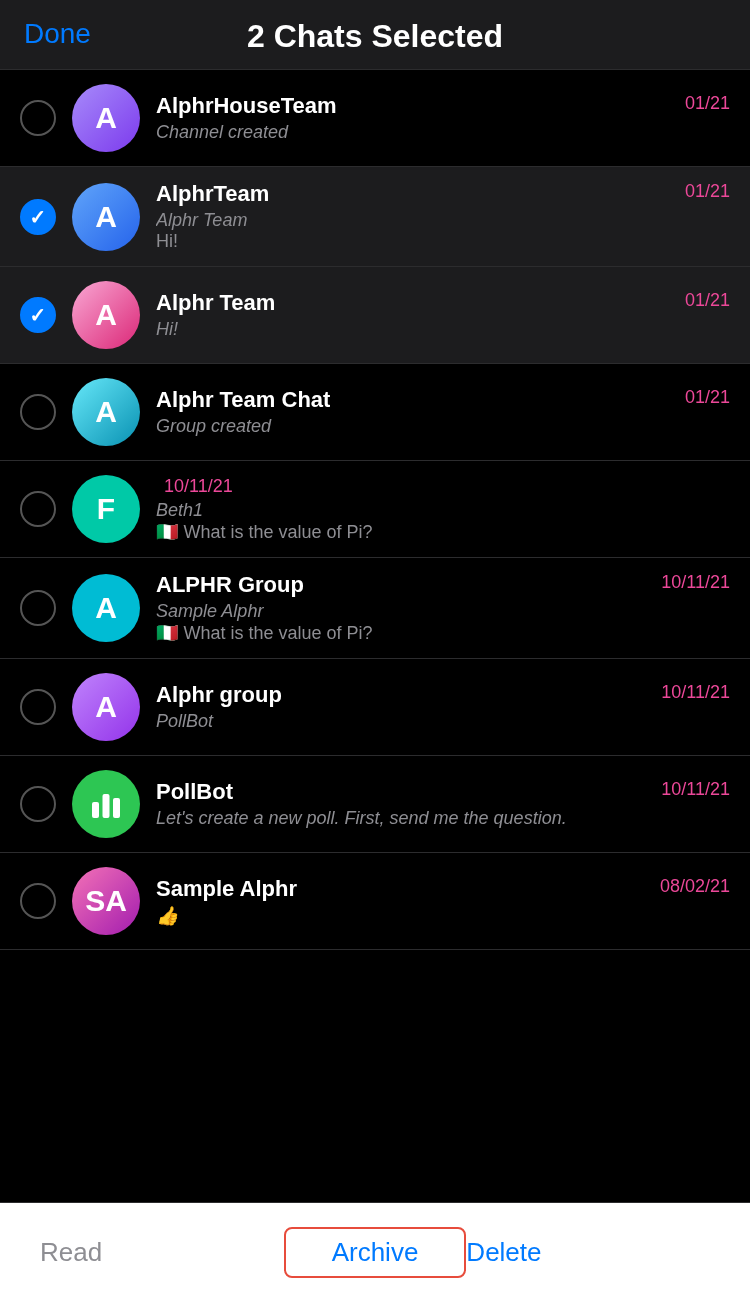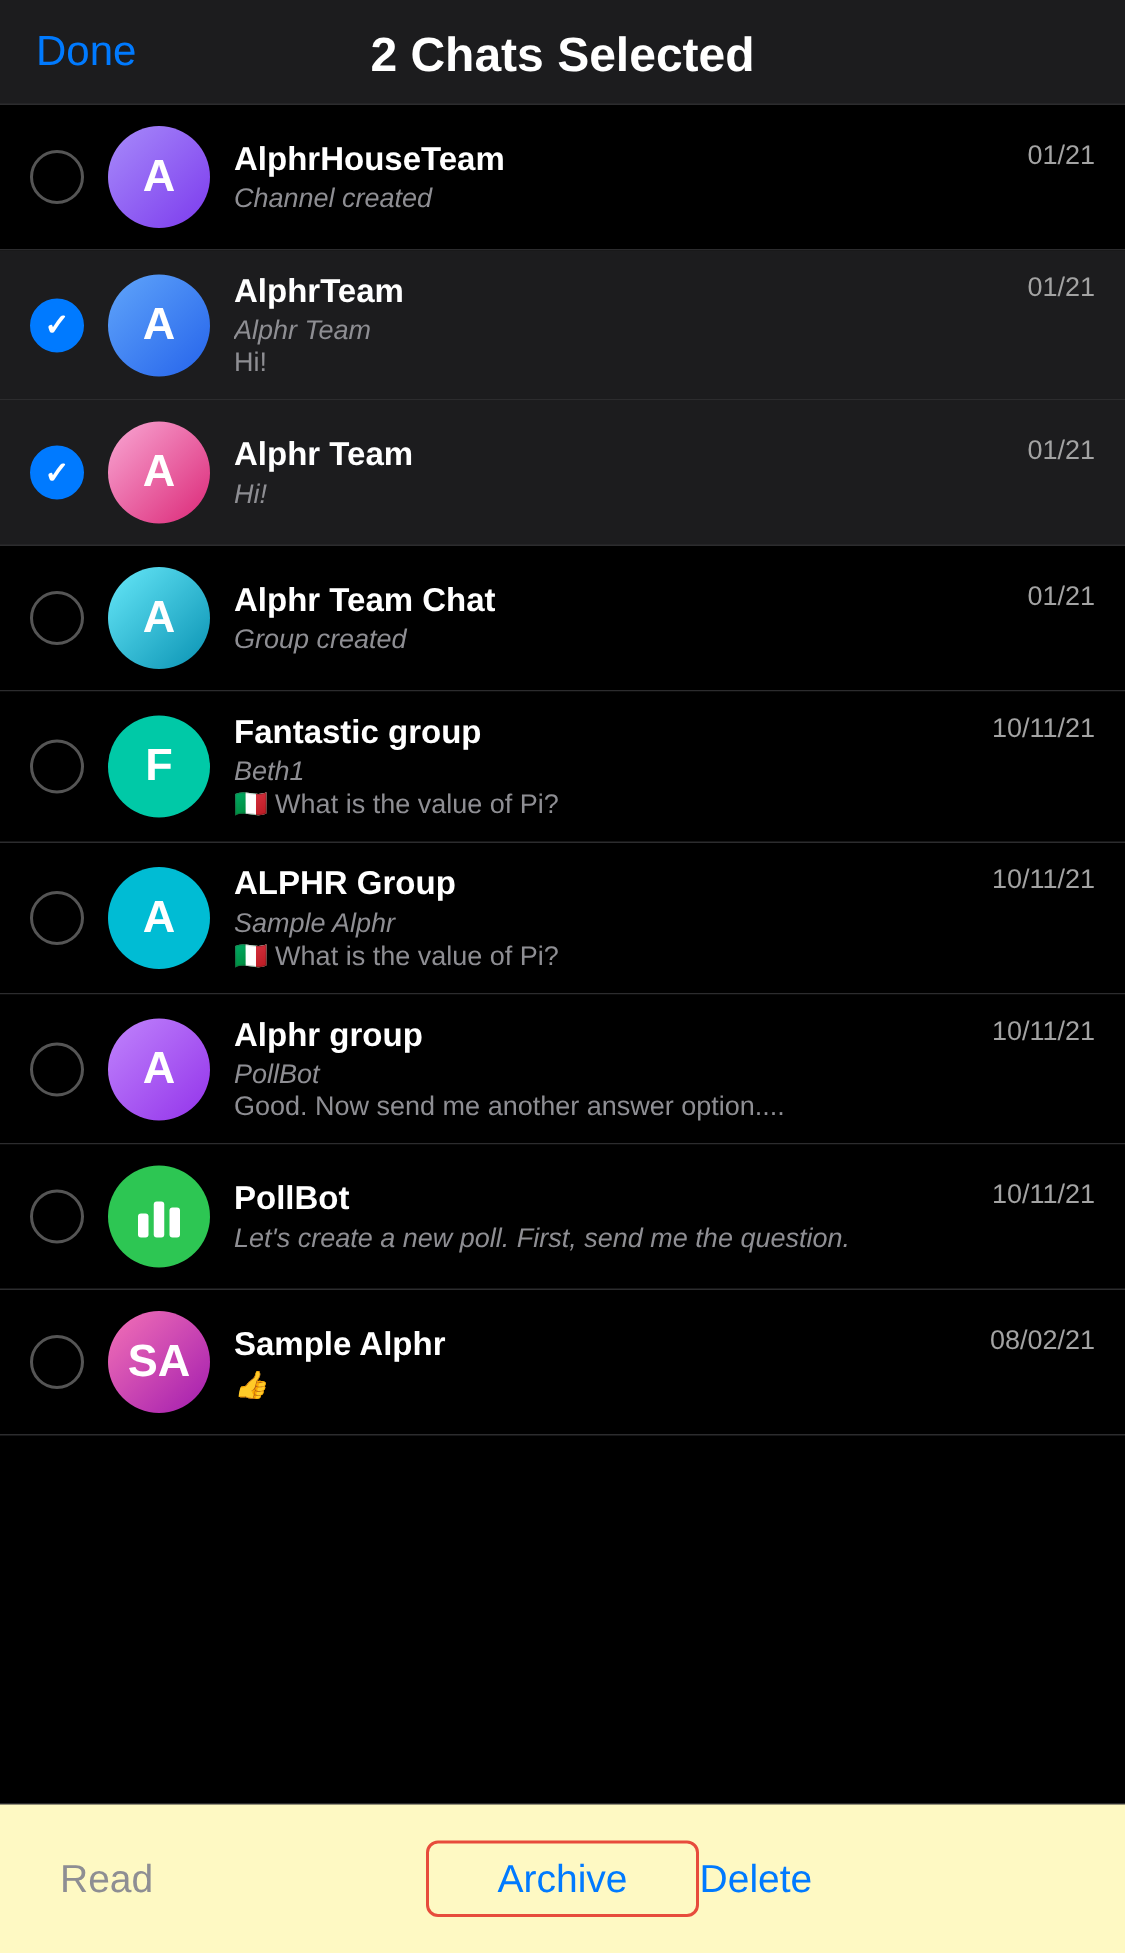--- a/index.html
+++ b/index.html
@@ -114,7 +114,7 @@
     }
     .chat-date {
       font-size: 18px;
-      color: #a3a3a3;
+      color: #ec4899;
       flex-shrink: 0;
       margin-left: 8px;
     }

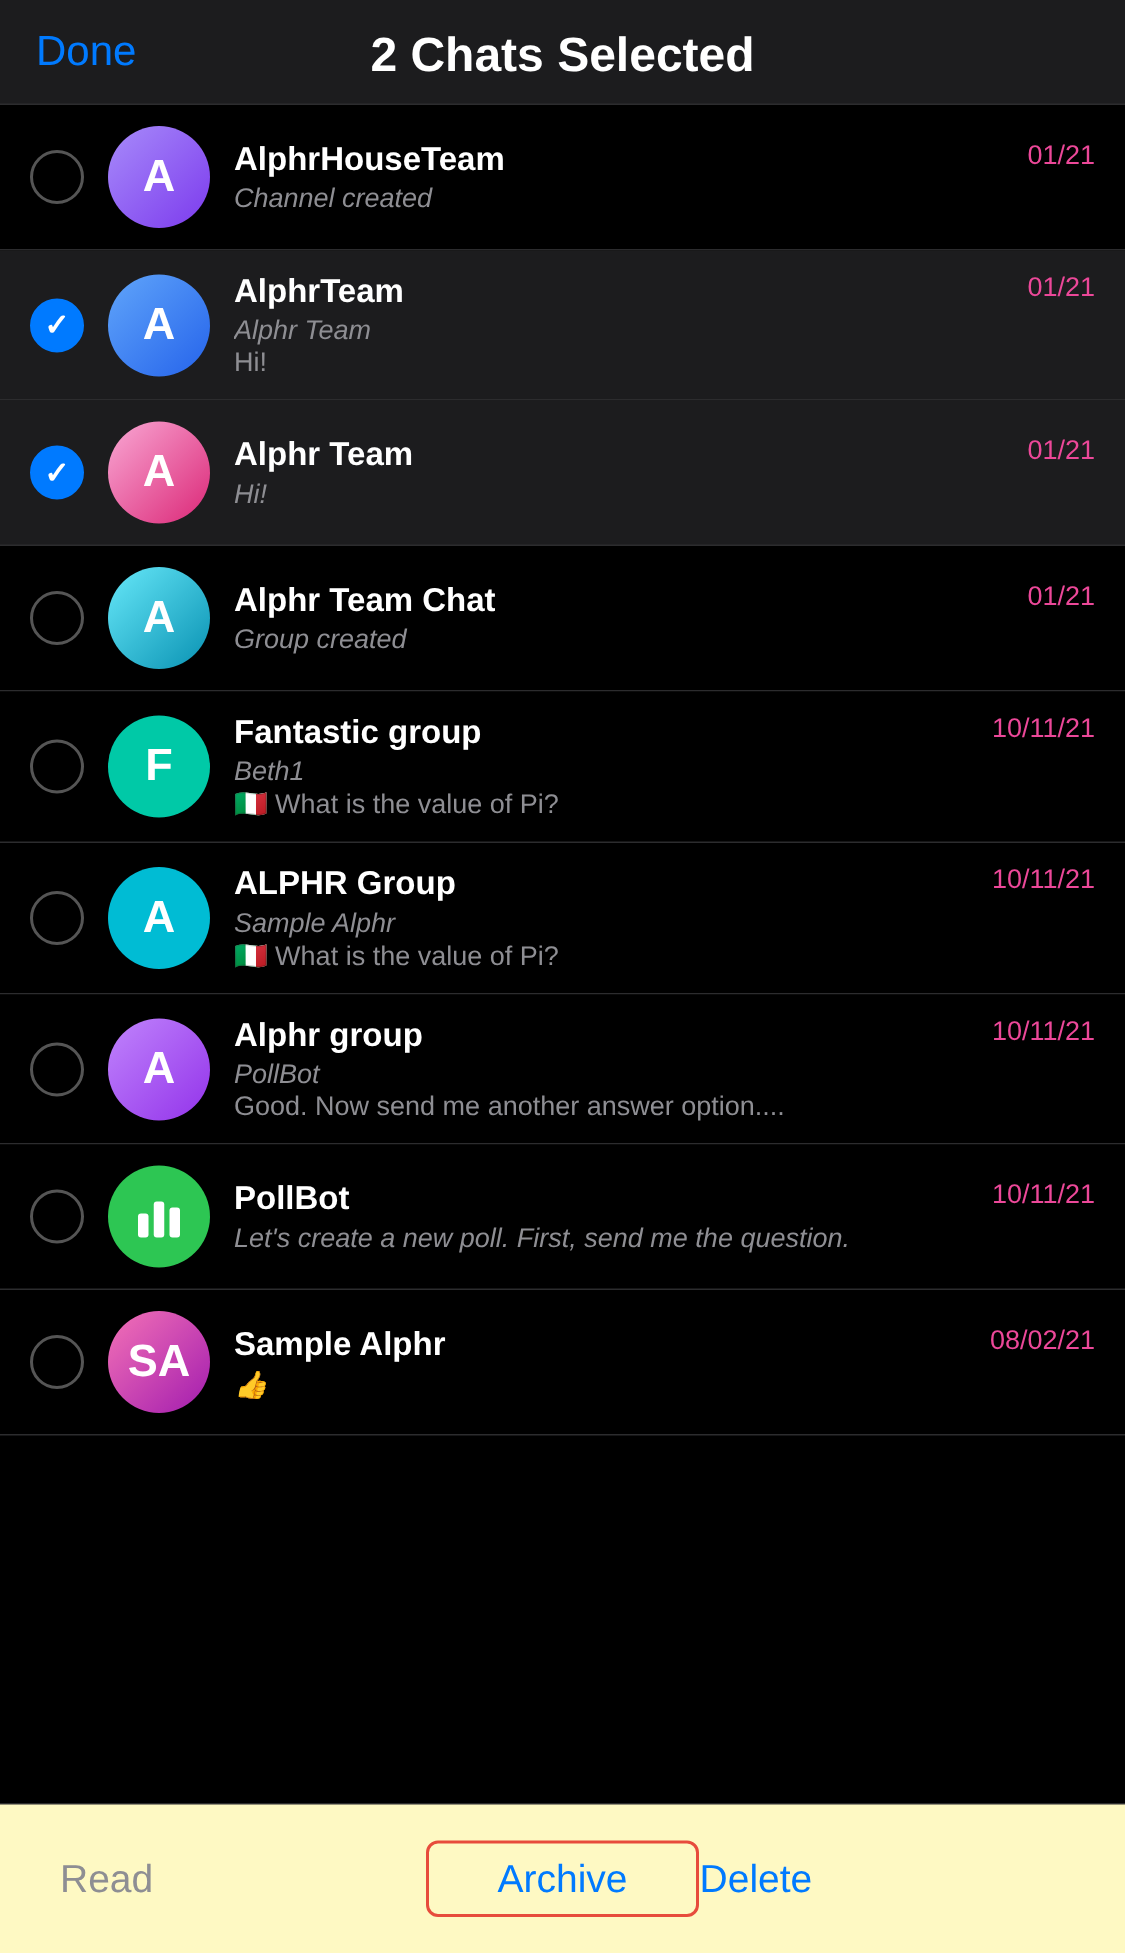--- a/index.html
+++ b/index.html
@@ -236,7 +236,6 @@
       <div class="avatar av-teal">F</div>
       <div class="chat-info">
         <div class="chat-name-row">
-          <span class="chat-name">Fantastic group</span>
           <span class="chat-date">10/11/21</span>
         </div>
         <div class="chat-sub">Beth1</div>

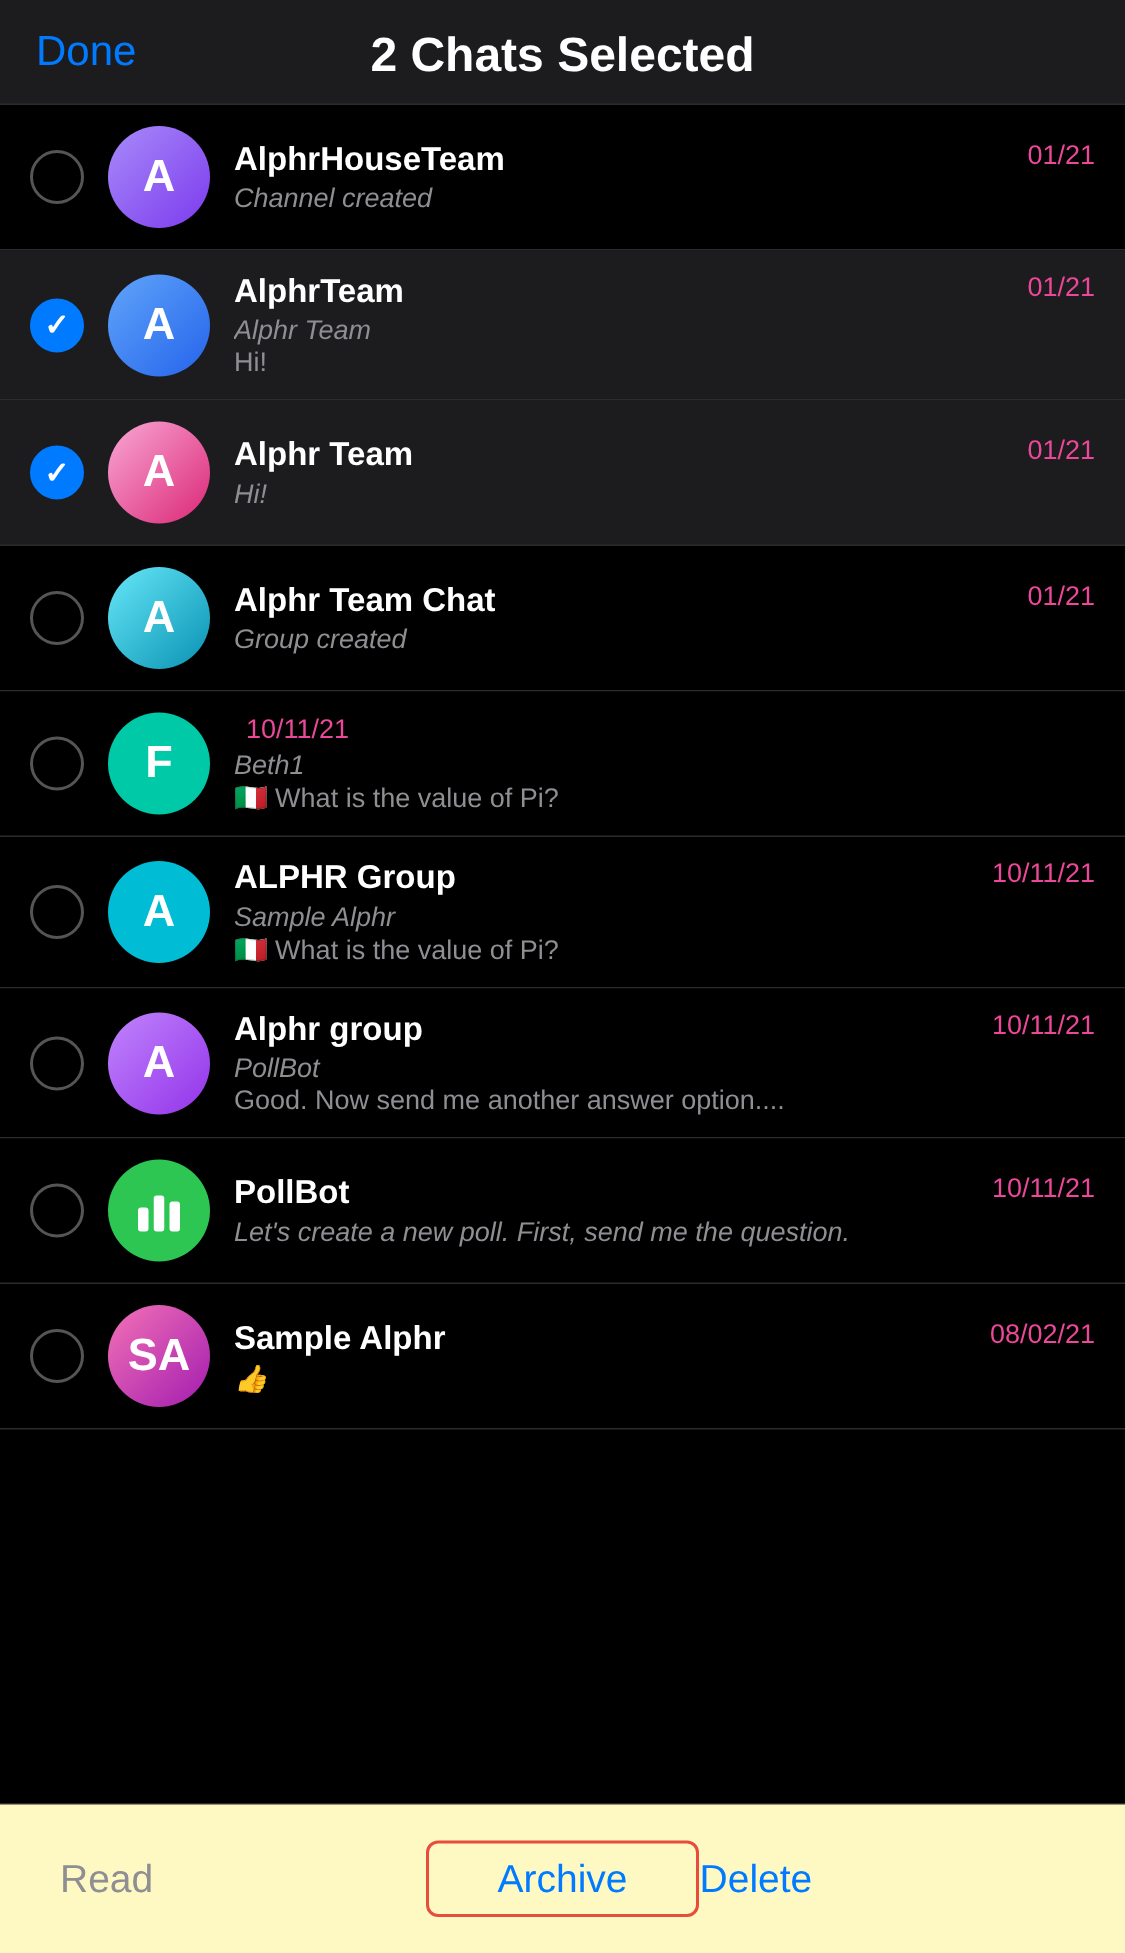--- a/index.html
+++ b/index.html
@@ -263,7 +263,6 @@
           <span class="chat-date">10/11/21</span>
         </div>
         <div class="chat-sub">PollBot</div>
-        <div class="chat-sub2">Good. Now send me another answer option....</div>
       </div>
     </div>
     <div class="chat-item">

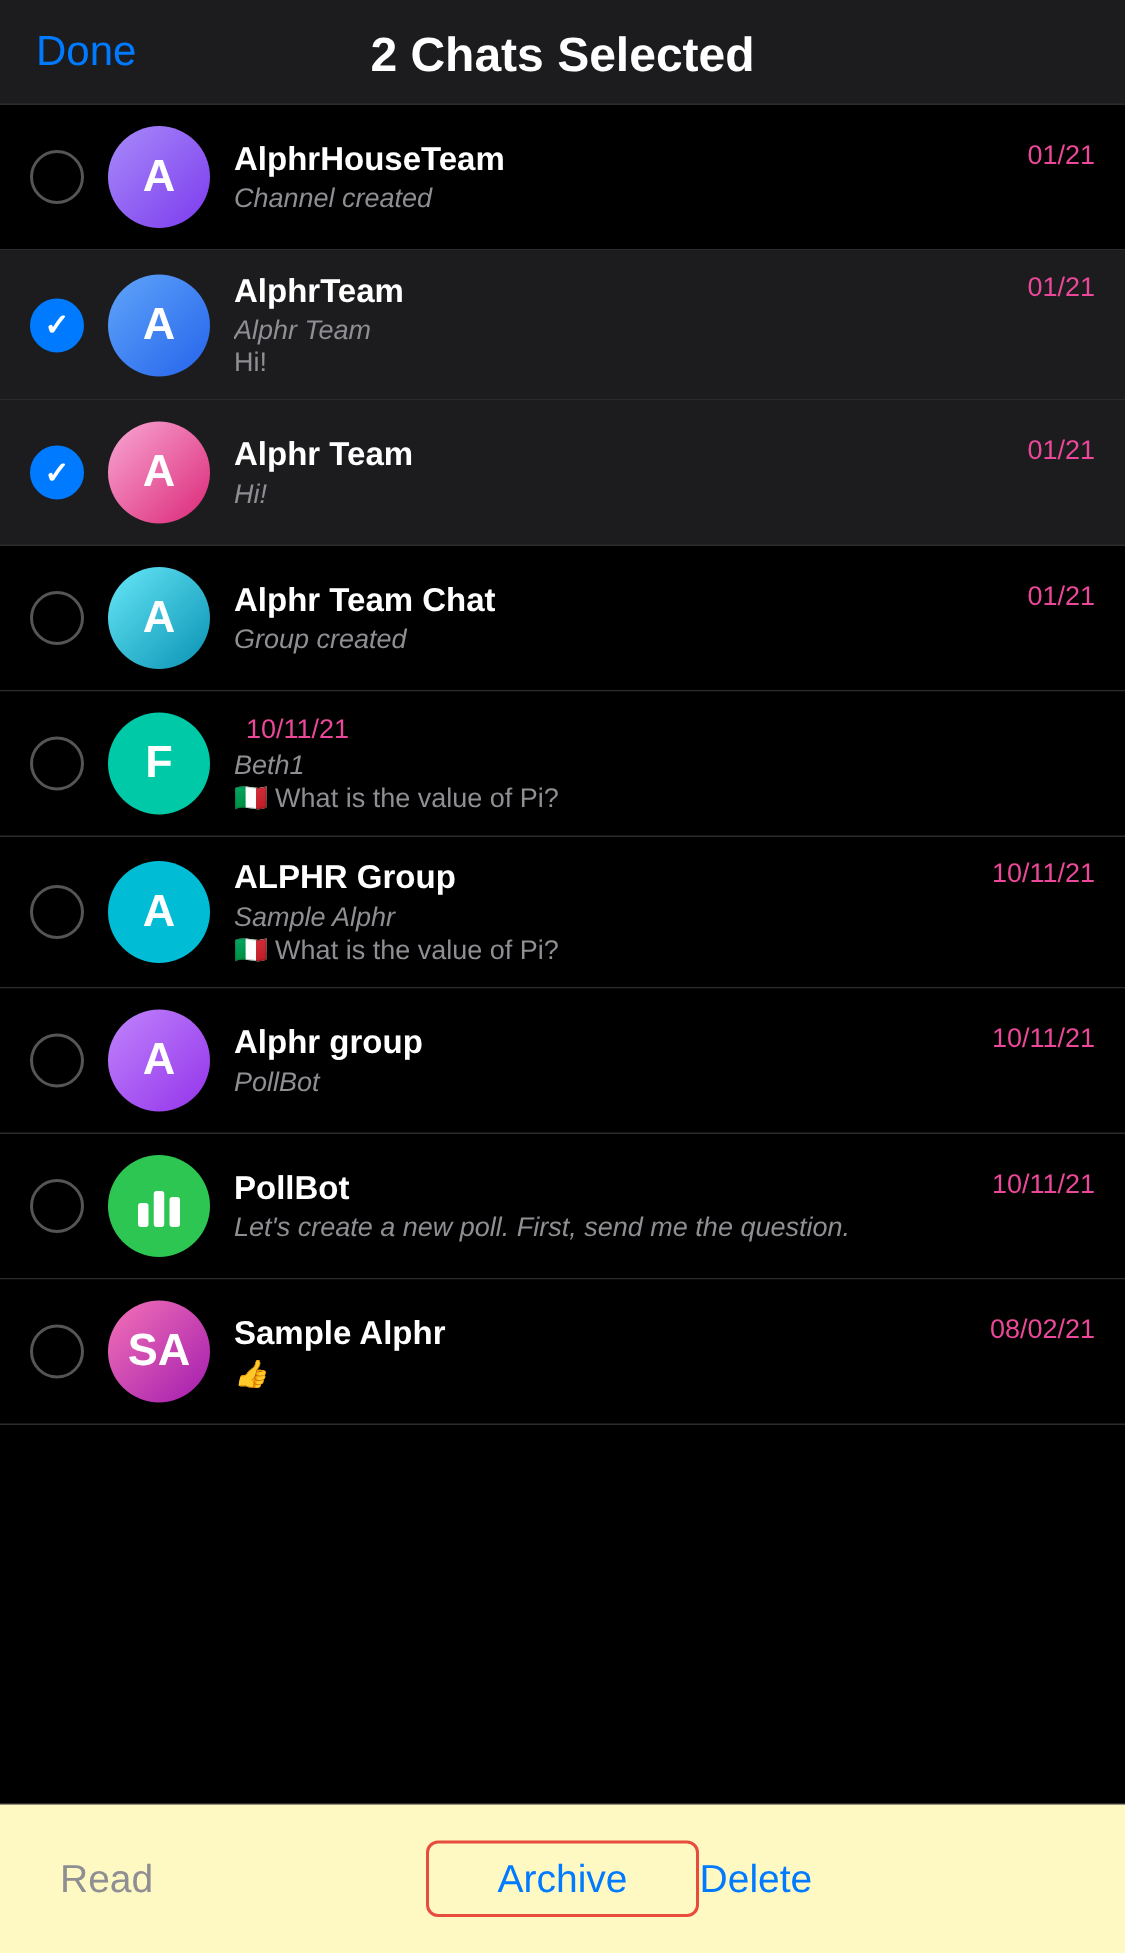--- a/index.html
+++ b/index.html
@@ -141,7 +141,7 @@
       left: 0;
       right: 0;
       height: 100px;
-      background: #fef9c3;
+      background: #ffffff;
       border-top: 1px solid #2c2c2e;
       display: flex;
       align-items: center;

